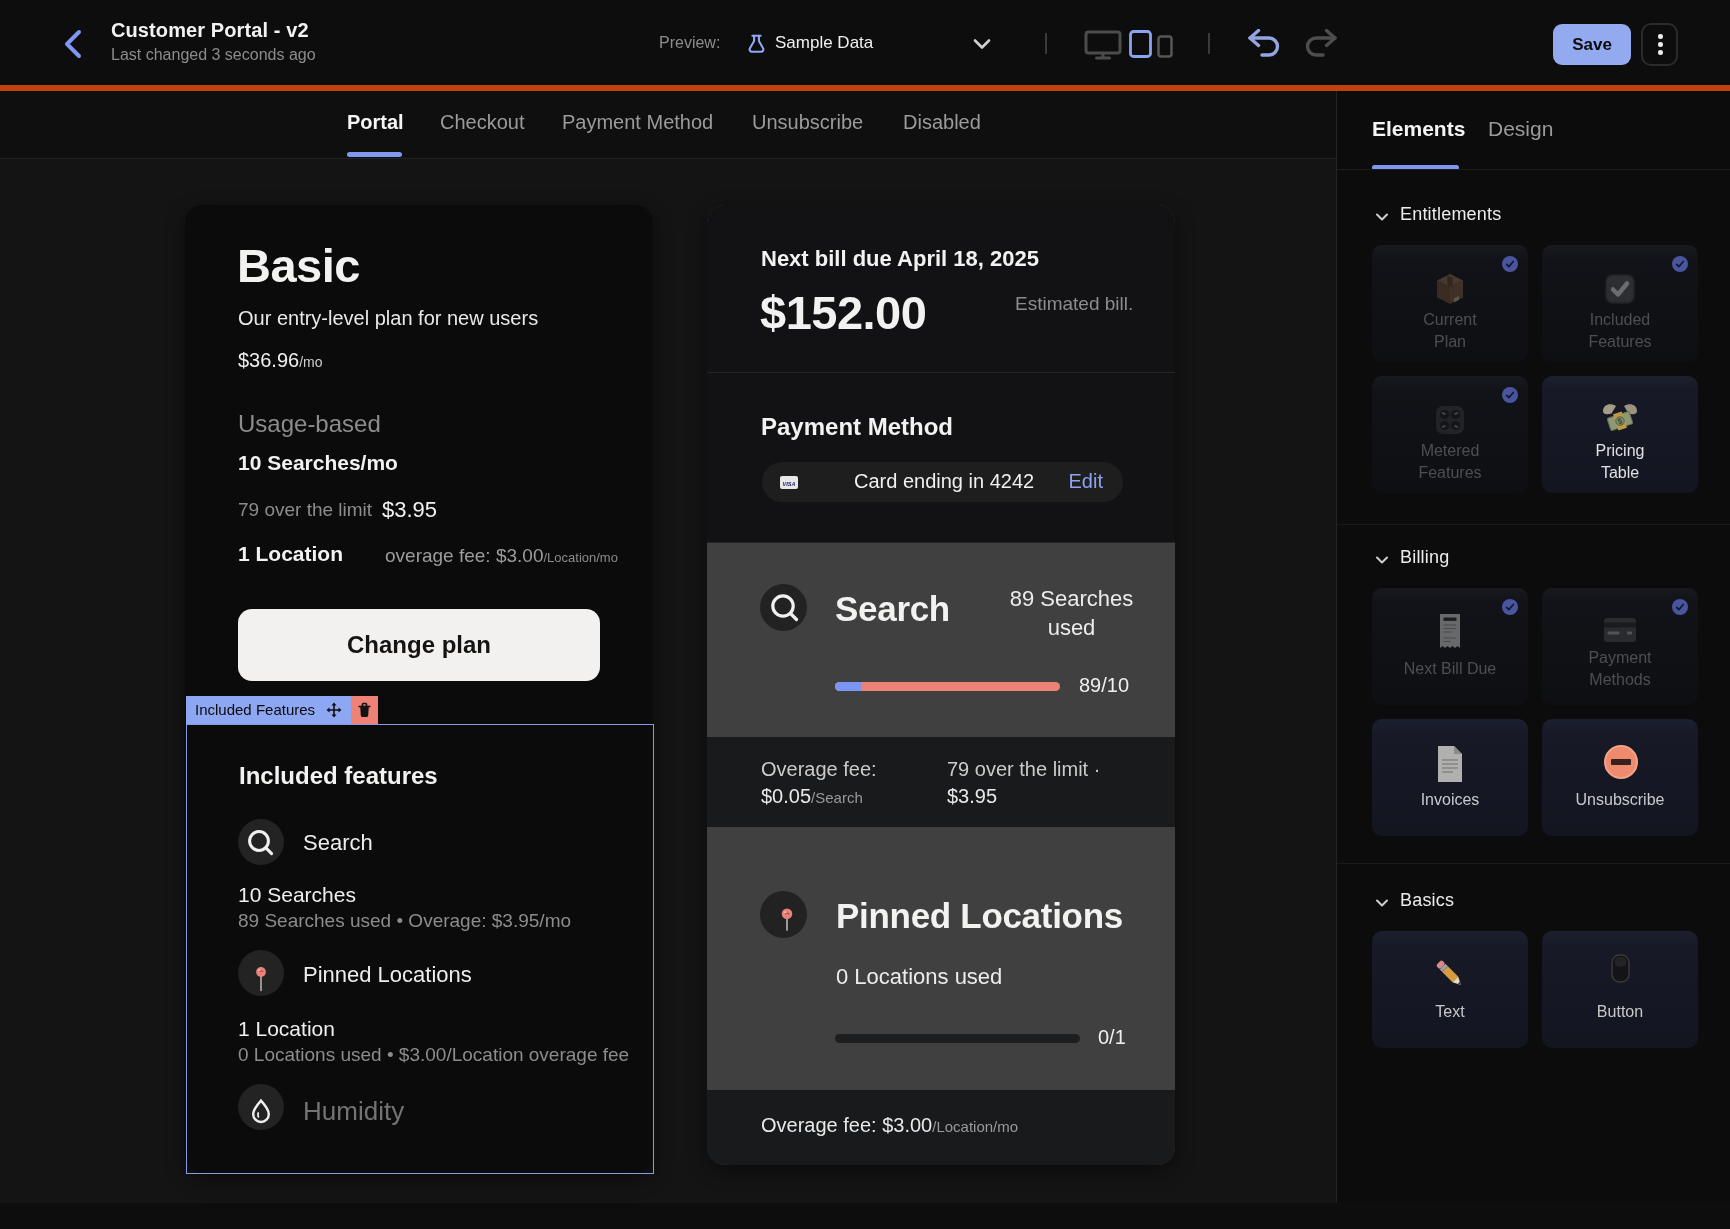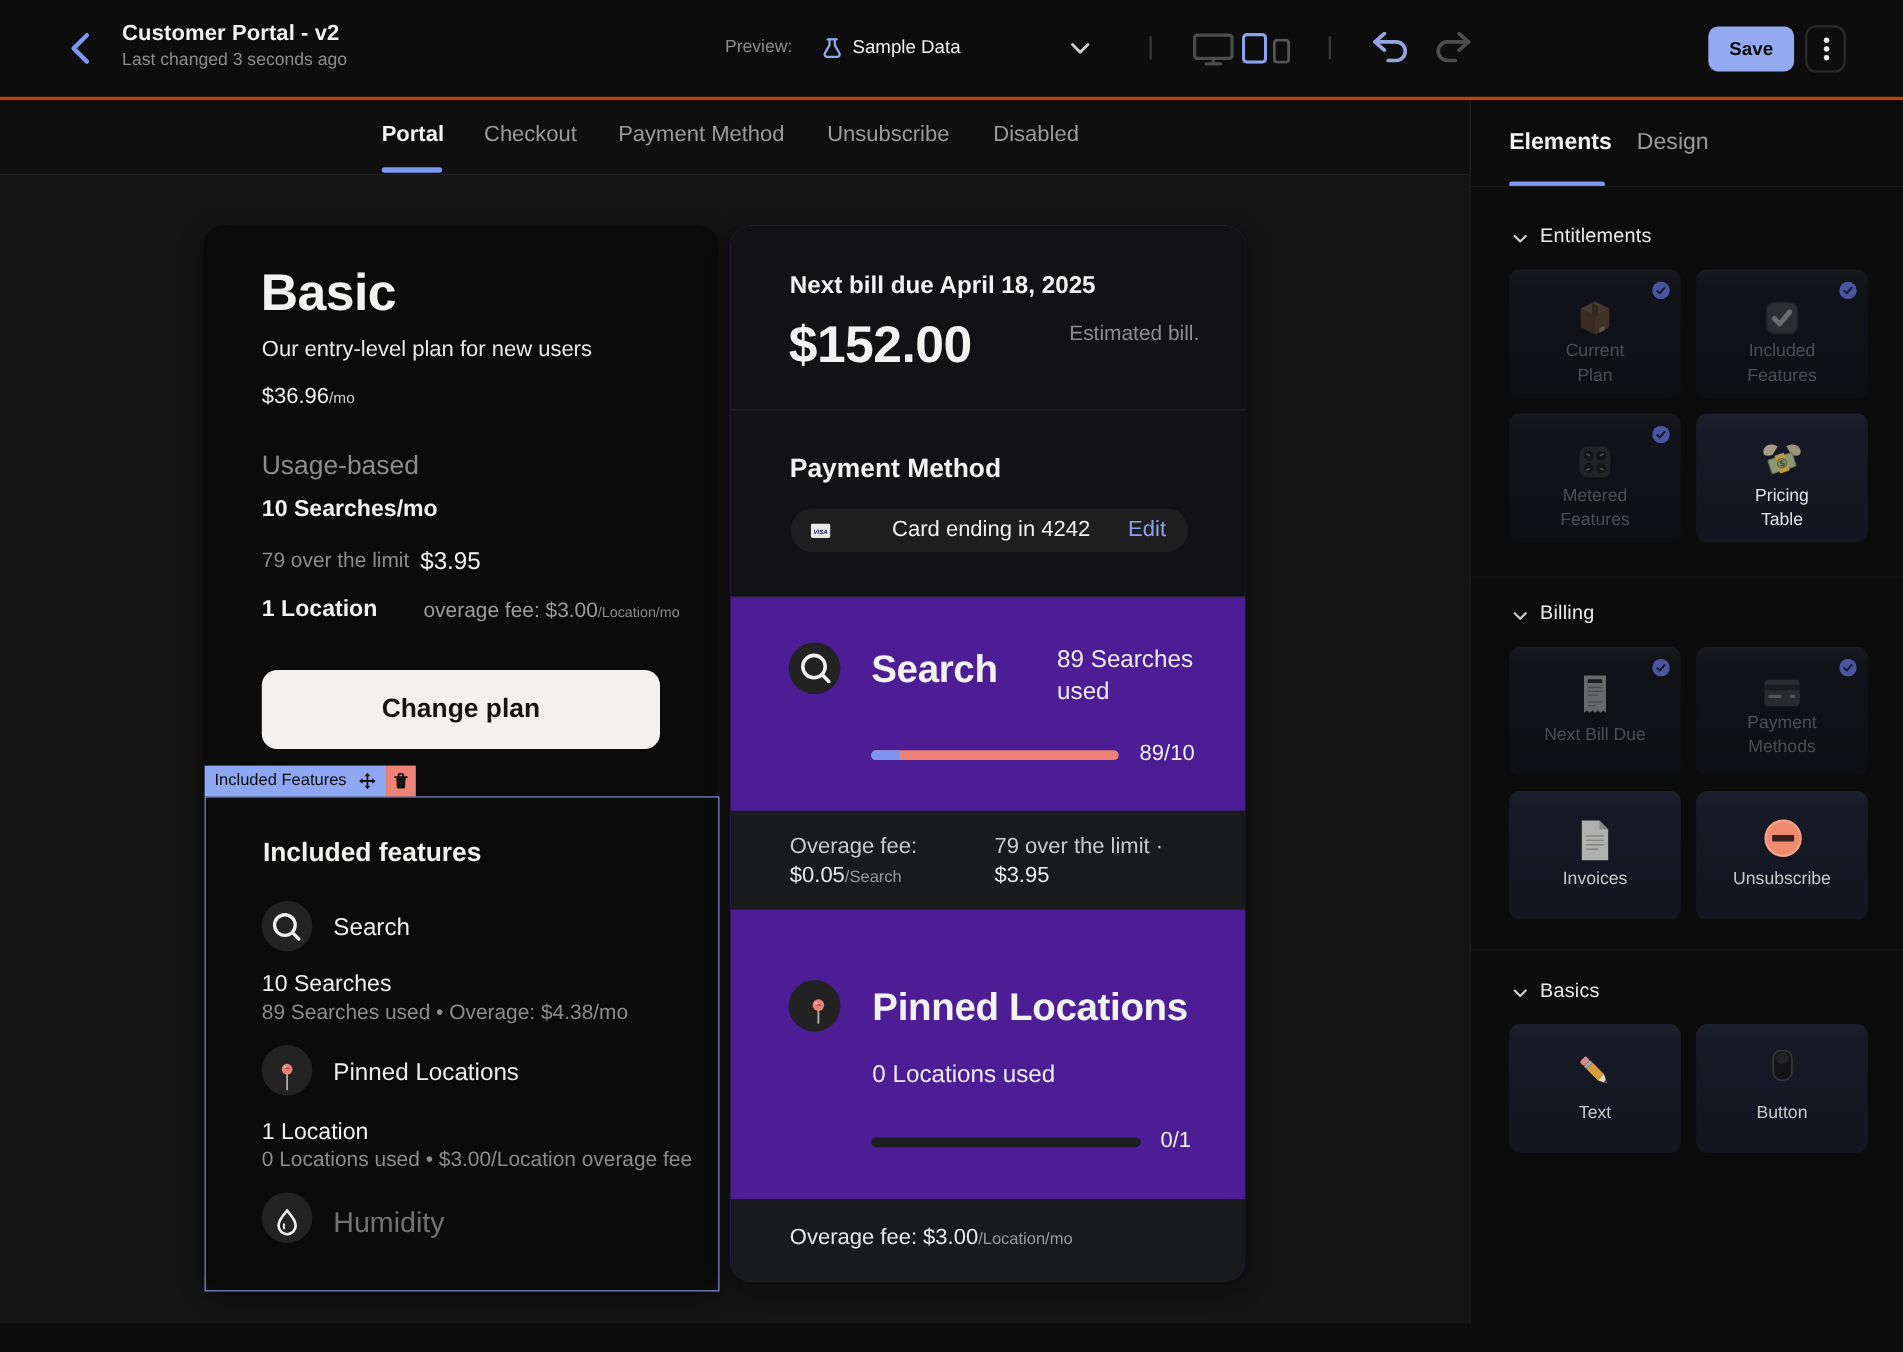--- a/index.html
+++ b/index.html
@@ -6,7 +6,7 @@
 html,body { width:1730px; height:1229px; background:#0d0d0d; font-family:"Liberation Sans", sans-serif; overflow:hidden; -webkit-font-smoothing:antialiased; }
 .abs { position:absolute; }
 #app { position:relative; width:1730px; height:1229px; background:#0d0d0d; }
-#header { position:absolute; left:0; top:0; width:1730px; height:91px; background:#0d0d0d; border-bottom:3px solid #c2410c; }
+#header { position:absolute; left:0; top:0; width:1730px; height:91px; background:#0d0d0d; border-bottom:6px solid #c2410c; }
 #main { position:absolute; left:0; top:91px; width:1730px; height:1112px; }
 #canvas { position:absolute; left:0; top:0; width:1336px; height:1112px; background:#141414; }
 #tabsrow { position:absolute; left:0; top:0; width:1336px; height:68px; background:#0f0f0f; border-bottom:1px solid #222; }

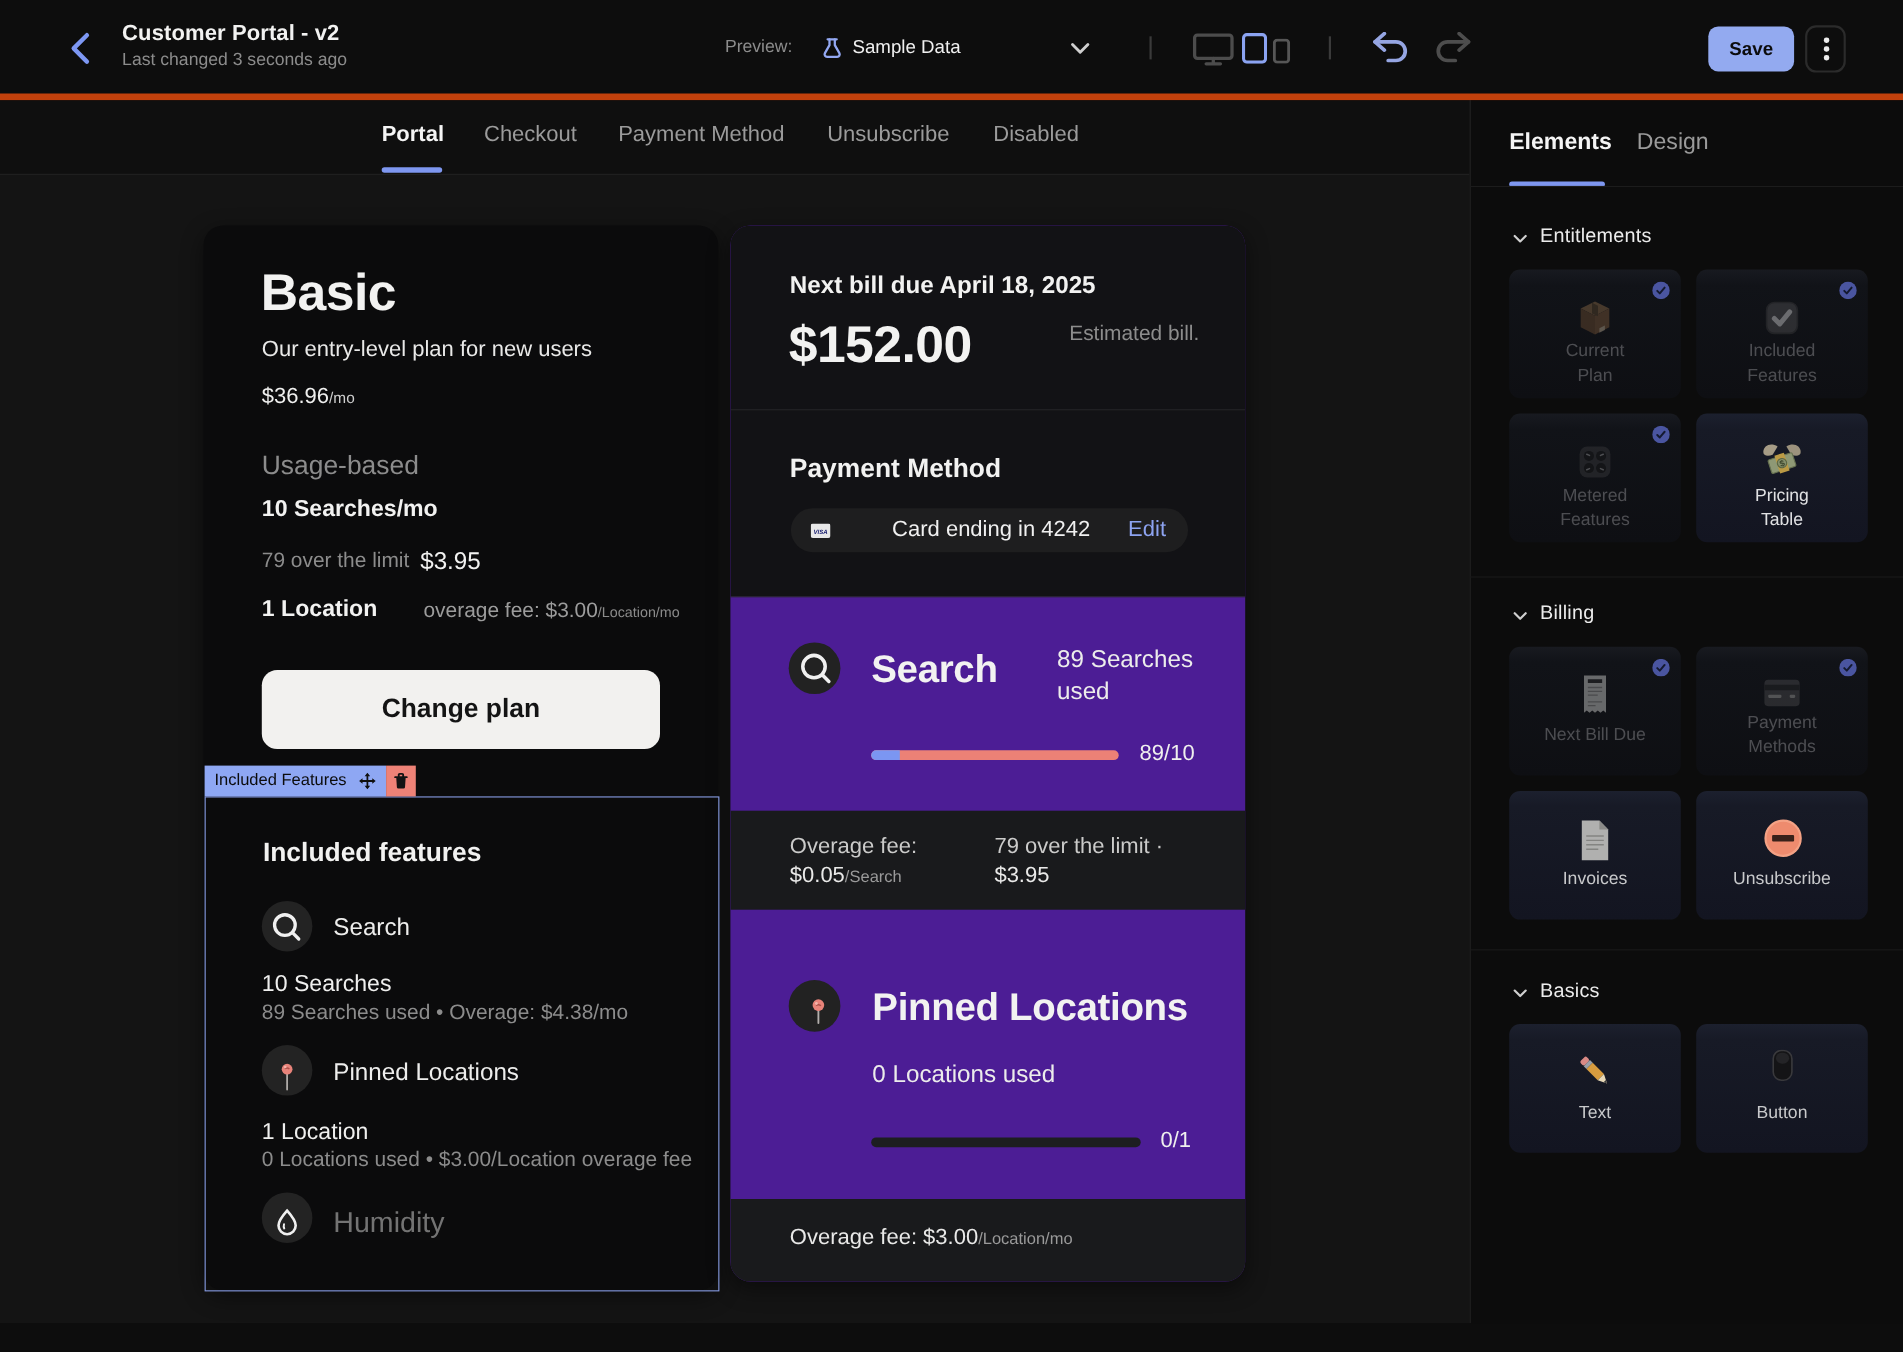--- a/index.html
+++ b/index.html
@@ -16,7 +16,7 @@
 .tab.active { color:#f5f5f5; font-weight:700; }
 .card { position:absolute; border-radius:18px; box-shadow:0 6px 20px rgba(0,0,0,0.45); }
 #leftcard { left:185px; top:114px; width:468px; height:968px; background:#0b0b0c; }
-#midcard { left:664px; top:114px; width:468px; height:960px; background:#4c1d95; overflow:hidden; }
+#midcard { left:707px; top:114px; width:468px; height:960px; background:#404040; overflow:hidden;text-align:center; }
 .w { color:#f2f2f1; }
 .g { color:#8c8c8c; }
 .seccard { position:absolute; width:156px; height:117px; border-radius:10px; background:#14161d; }

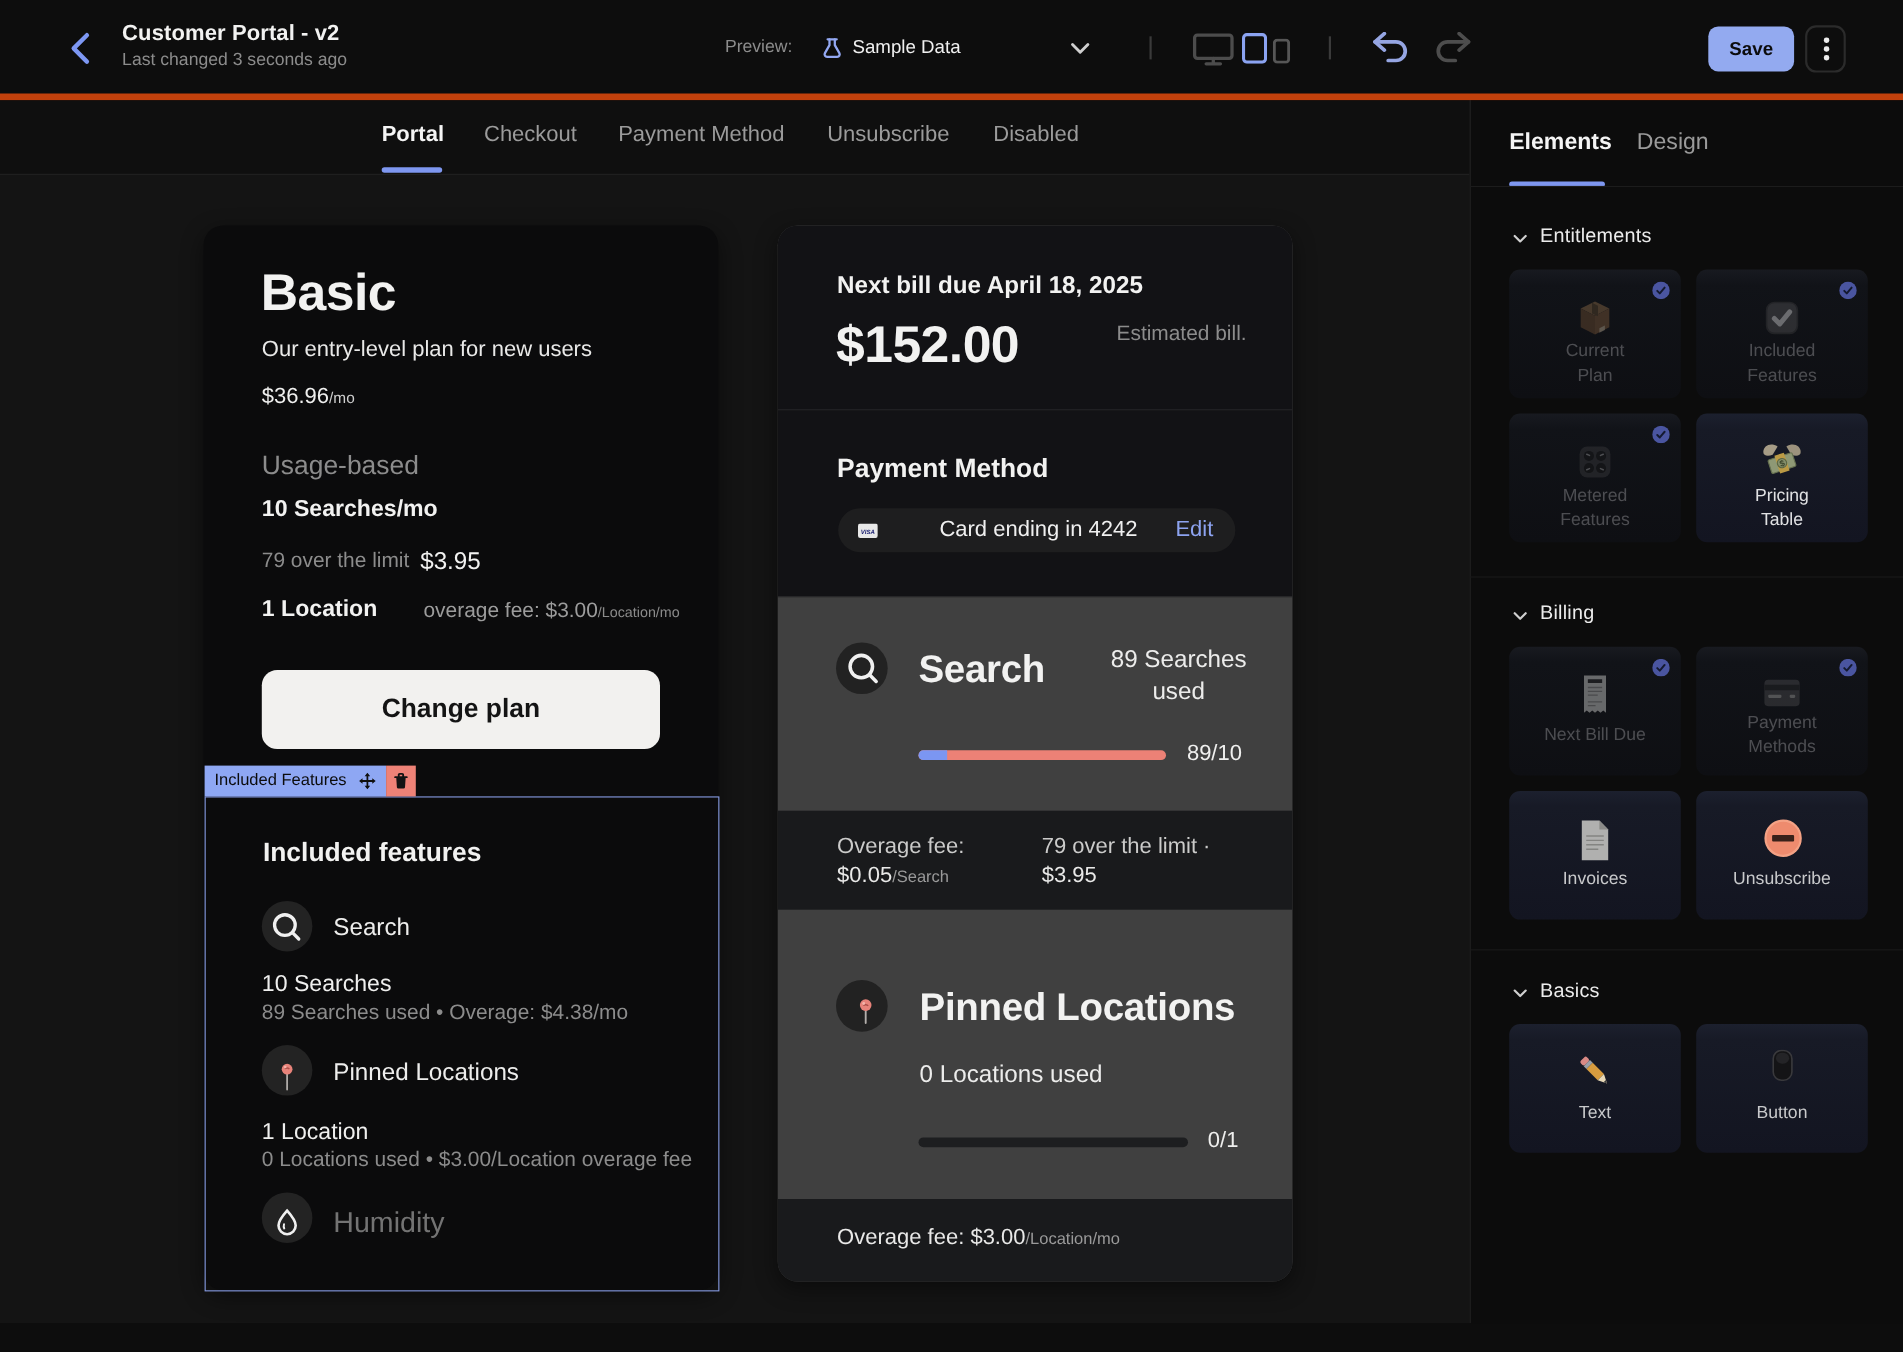--- a/index.html
+++ b/index.html
@@ -58,7 +58,7 @@
           </svg>
         <div class="abs" style="left:118px; top:625px; font-size:22px; color:#ededec;">Search</div>
         <div class="abs" style="left:53px; top:678px; font-size:21px; color:#efefee;">10 Searches</div>
-        <div class="abs g" style="left:53px; top:705px; font-size:19px;">89 Searches used • Overage: $4.38/mo</div>
+        <div class="abs g" style="left:53px; top:705px; font-size:19px;">89 Searches used • Overage: $3.95/mo</div>
         <div class="abs" style="left:53px; top:745px; width:46px; height:46px; border-radius:50%; background:#232323;"></div>
         <svg class="abs" style="left:64px; top:757px;" width="24" height="34" viewBox="0 0 24 34">
             <path d="M12 14 V28.5" stroke="#b3afac" stroke-width="1.6" stroke-linecap="round"></path>

